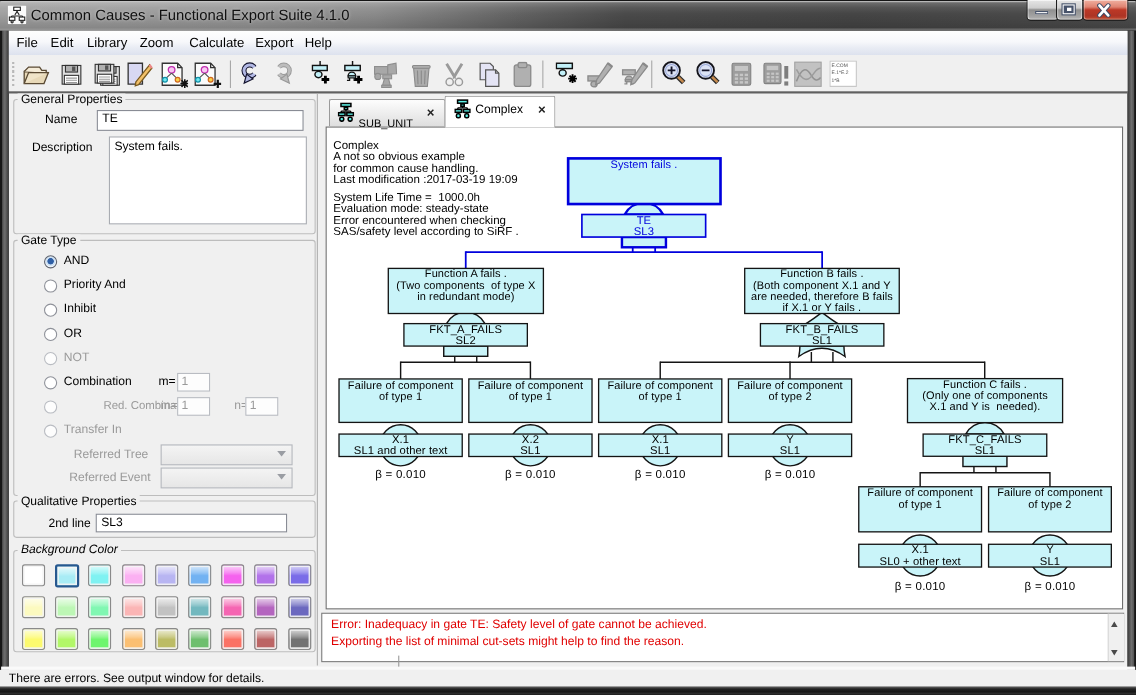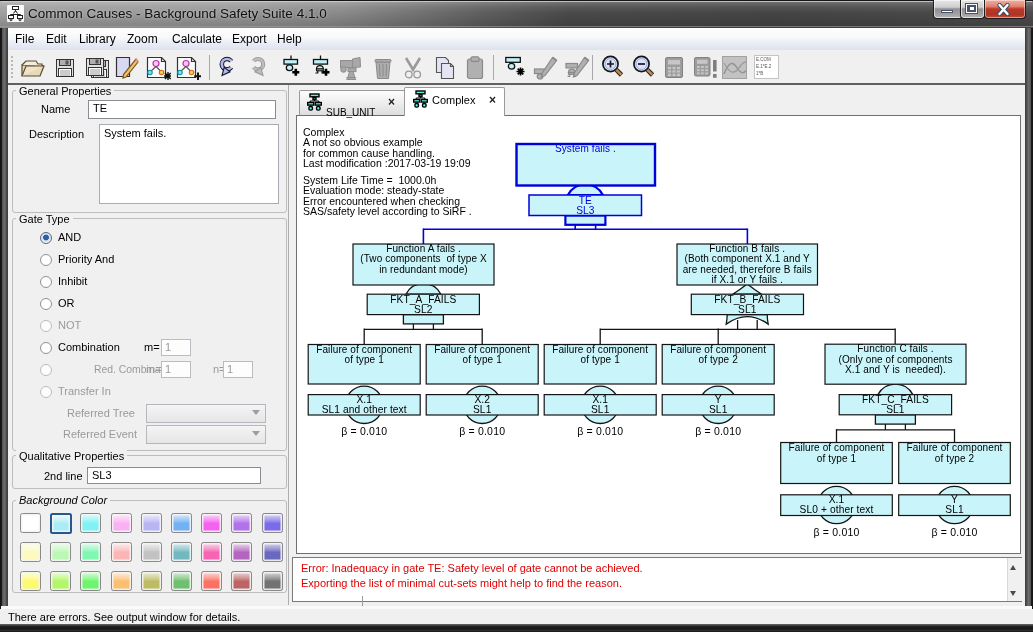--- a/index.html
+++ b/index.html
@@ -36,7 +36,7 @@
       <circle cx="13" cy="14.8" r="1"></circle>
 </g>
   </svg>
-<div class="a" style="left:28px;top:6px;font-size:13.5px;color:#101010;text-shadow:0 0 3px rgba(255,255,255,.5);">Common Causes - Background Safety Suite 4.1.0</div>
+<div class="a" style="left:28px;top:6px;font-size:13.5px;color:#101010;text-shadow:0 0 3px rgba(255,255,255,.5);">Common Causes - Functional Export Suite 4.1.0</div>
 
 <div class="a" style="left:933px;top:0px;width:28px;height:18px;border:1px solid #1e1e1e;border-top:none;border-radius:0 0 4px 4px;background:linear-gradient(to bottom,#e6e6e6 0%,#cfcfcf 40%,#8f8f8f 50%,#a2a2a2 80%,#b5b5b5 100%);box-shadow:inset 0 0 0 1px rgba(255,255,255,.6);"></div>
 <div class="a" style="left:941px;top:10px;width:12px;height:3px;background:#fff;border:1px solid #47536b;box-sizing:border-box;"></div>

